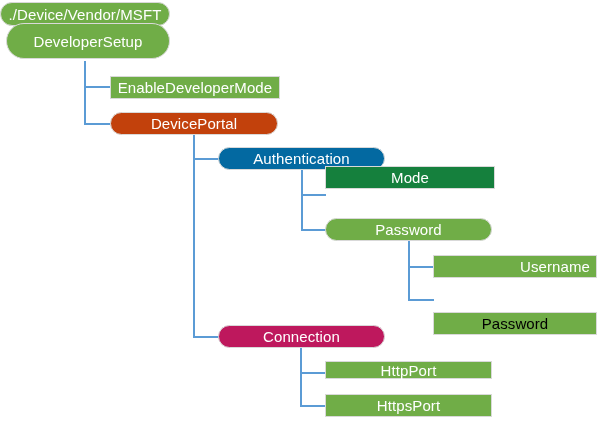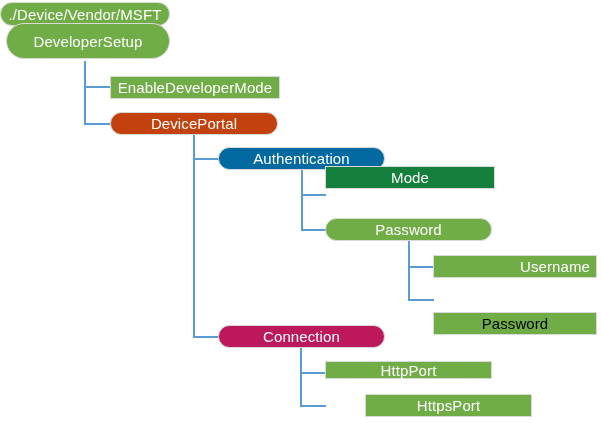--- a/index.html
+++ b/index.html
@@ -112,7 +112,7 @@
       <div class="node rect" style="left: 325px; top: 361px; width: 167px; height: 18px; background: rgb(112, 173, 71); border-color: rgb(217, 217, 217); color: rgb(255, 255, 255);">
         <span class="node-label">HttpPort</span>
       </div>
-      <div class="node rect" style="left: 325px; top: 394px; width: 167px; height: 23px; background: rgb(112, 173, 71); border-color: rgb(217, 217, 217); color: rgb(255, 255, 255); margin-left: 40px;">
+      <div class="node rect" style="left: 325px; top: 394px; width: 167px; height: 23px; background: rgb(112, 173, 71); border-color: rgb(217, 217, 217); color: rgb(255, 255, 255);">
         <span class="node-label">HttpsPort</span>
       </div>
     </div>

